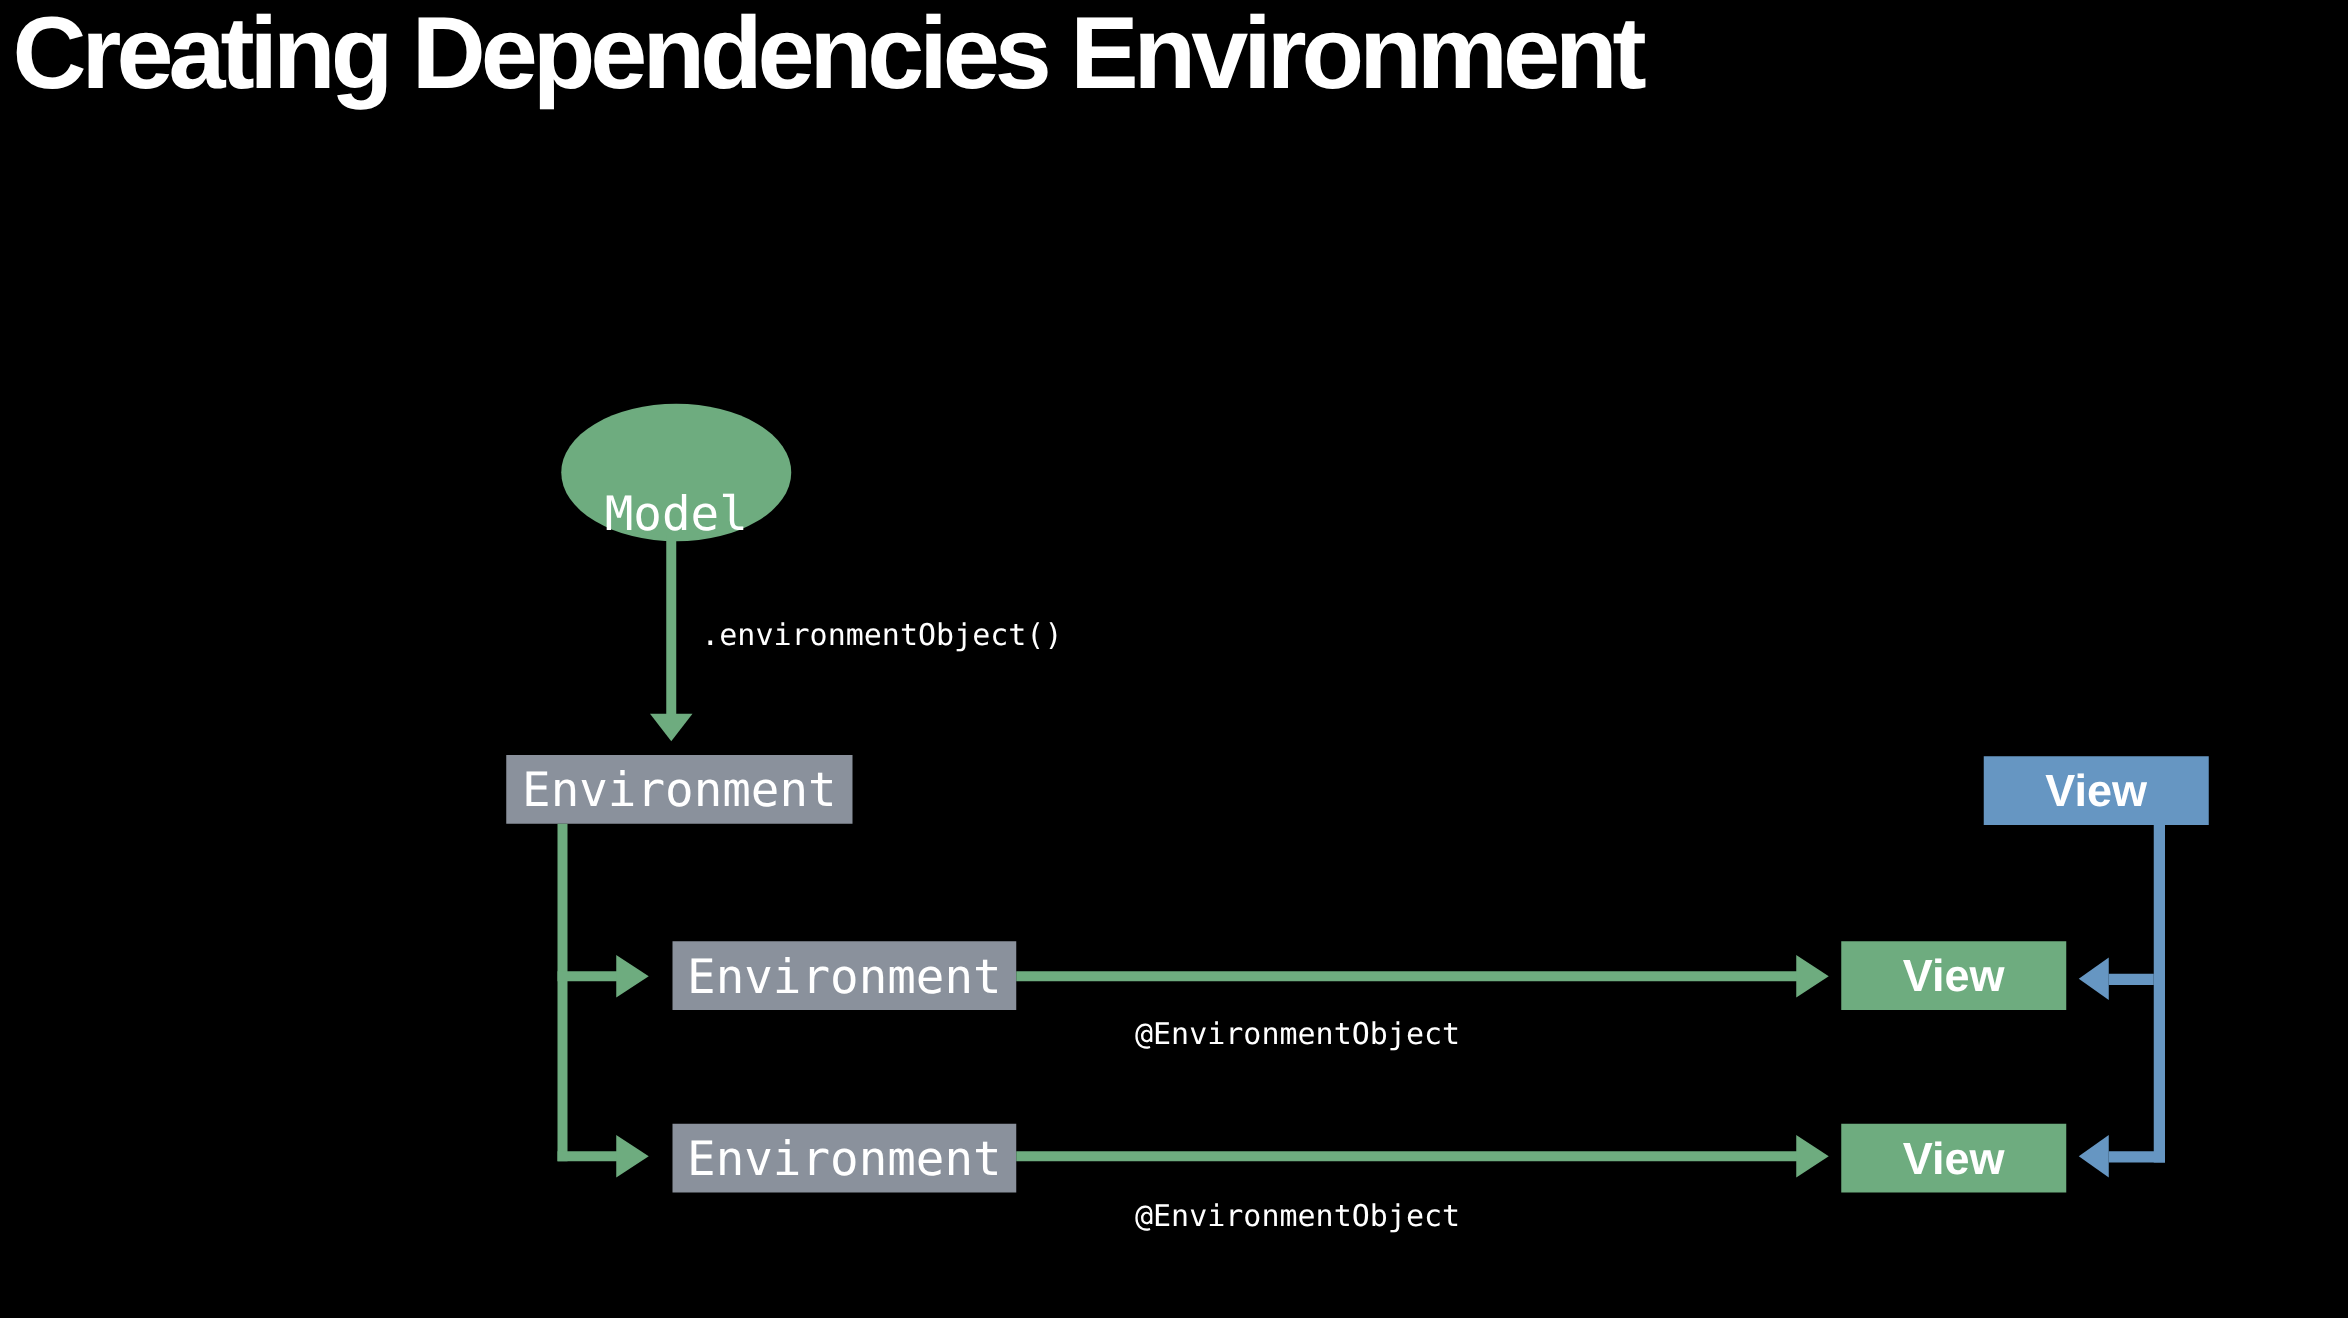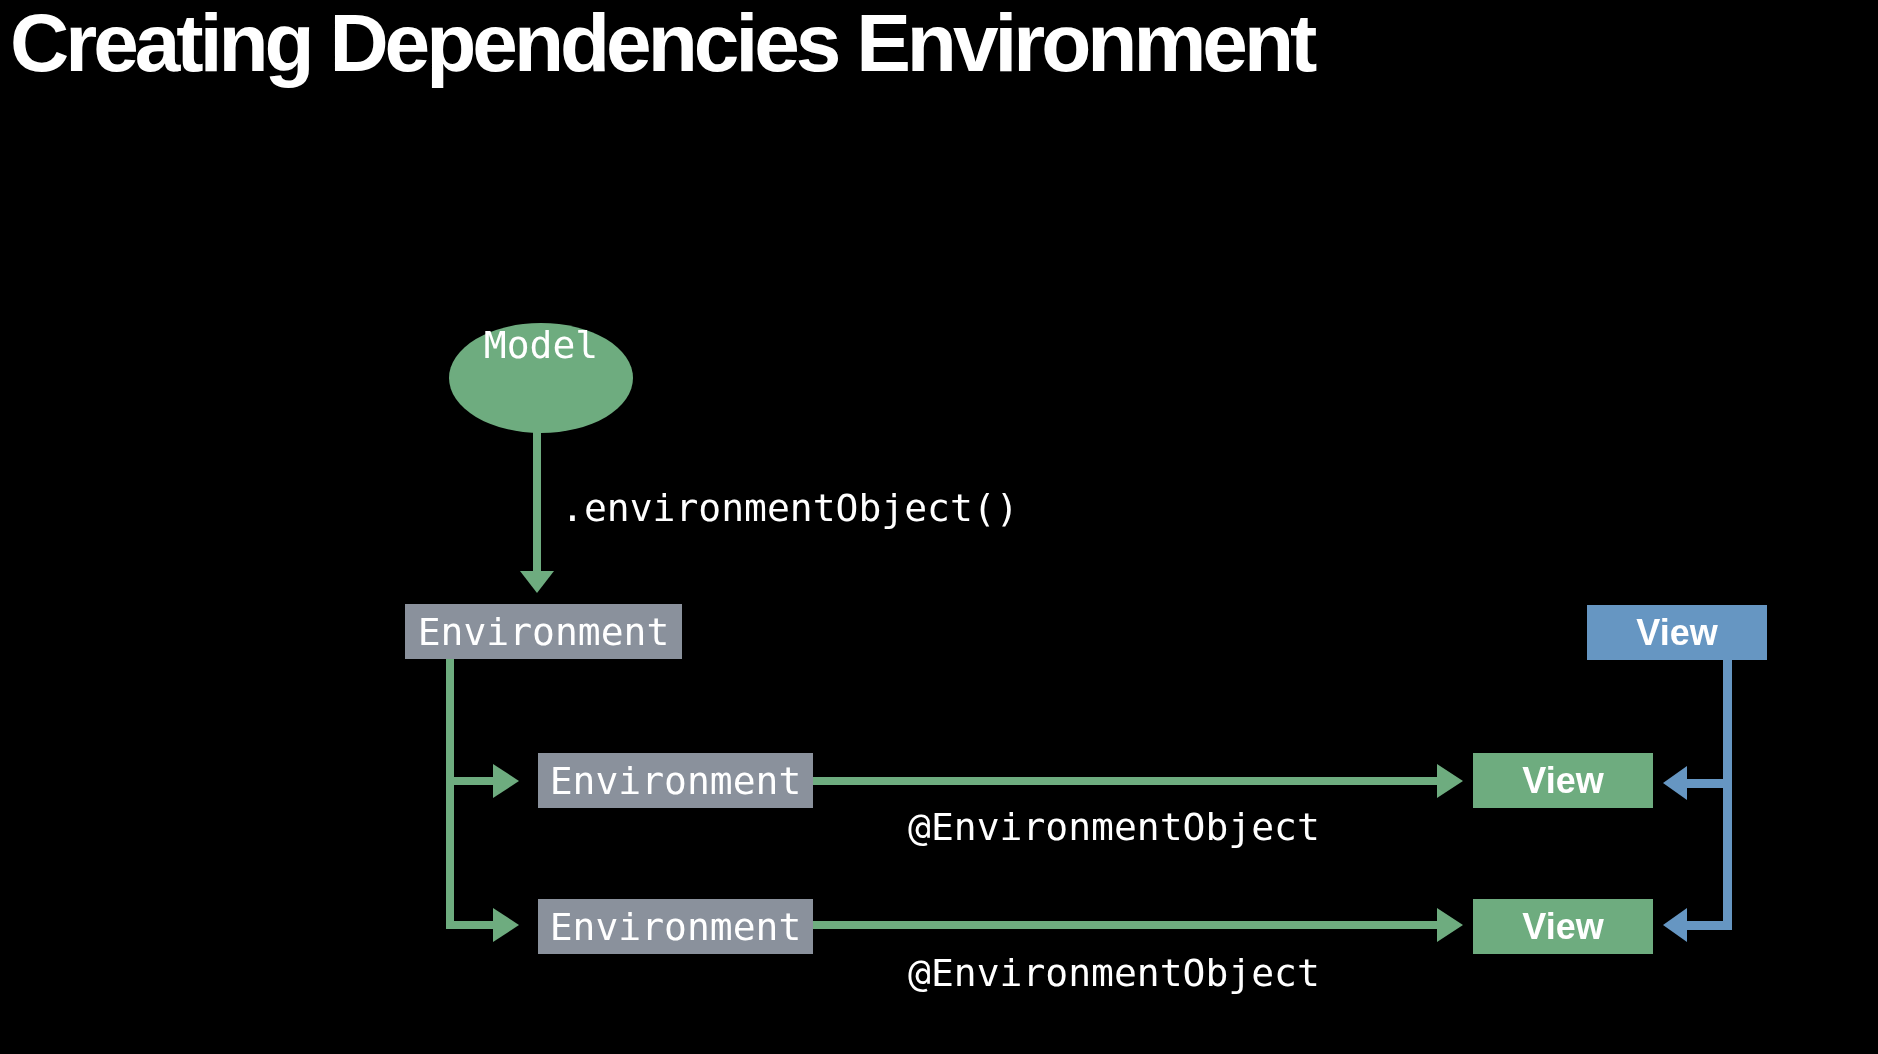--- a/index.html
+++ b/index.html
@@ -35,7 +35,7 @@
     width: 184px; height: 110px;
     border-radius: 50%;
     background: var(--green, #6EAC7F);
-    display: flex; align-items: flex-start; justify-content: center;
+    display: flex; align-items: flex-end; justify-content: center;
     color: var(--text, #fff);
     font-size: 38px;
   }

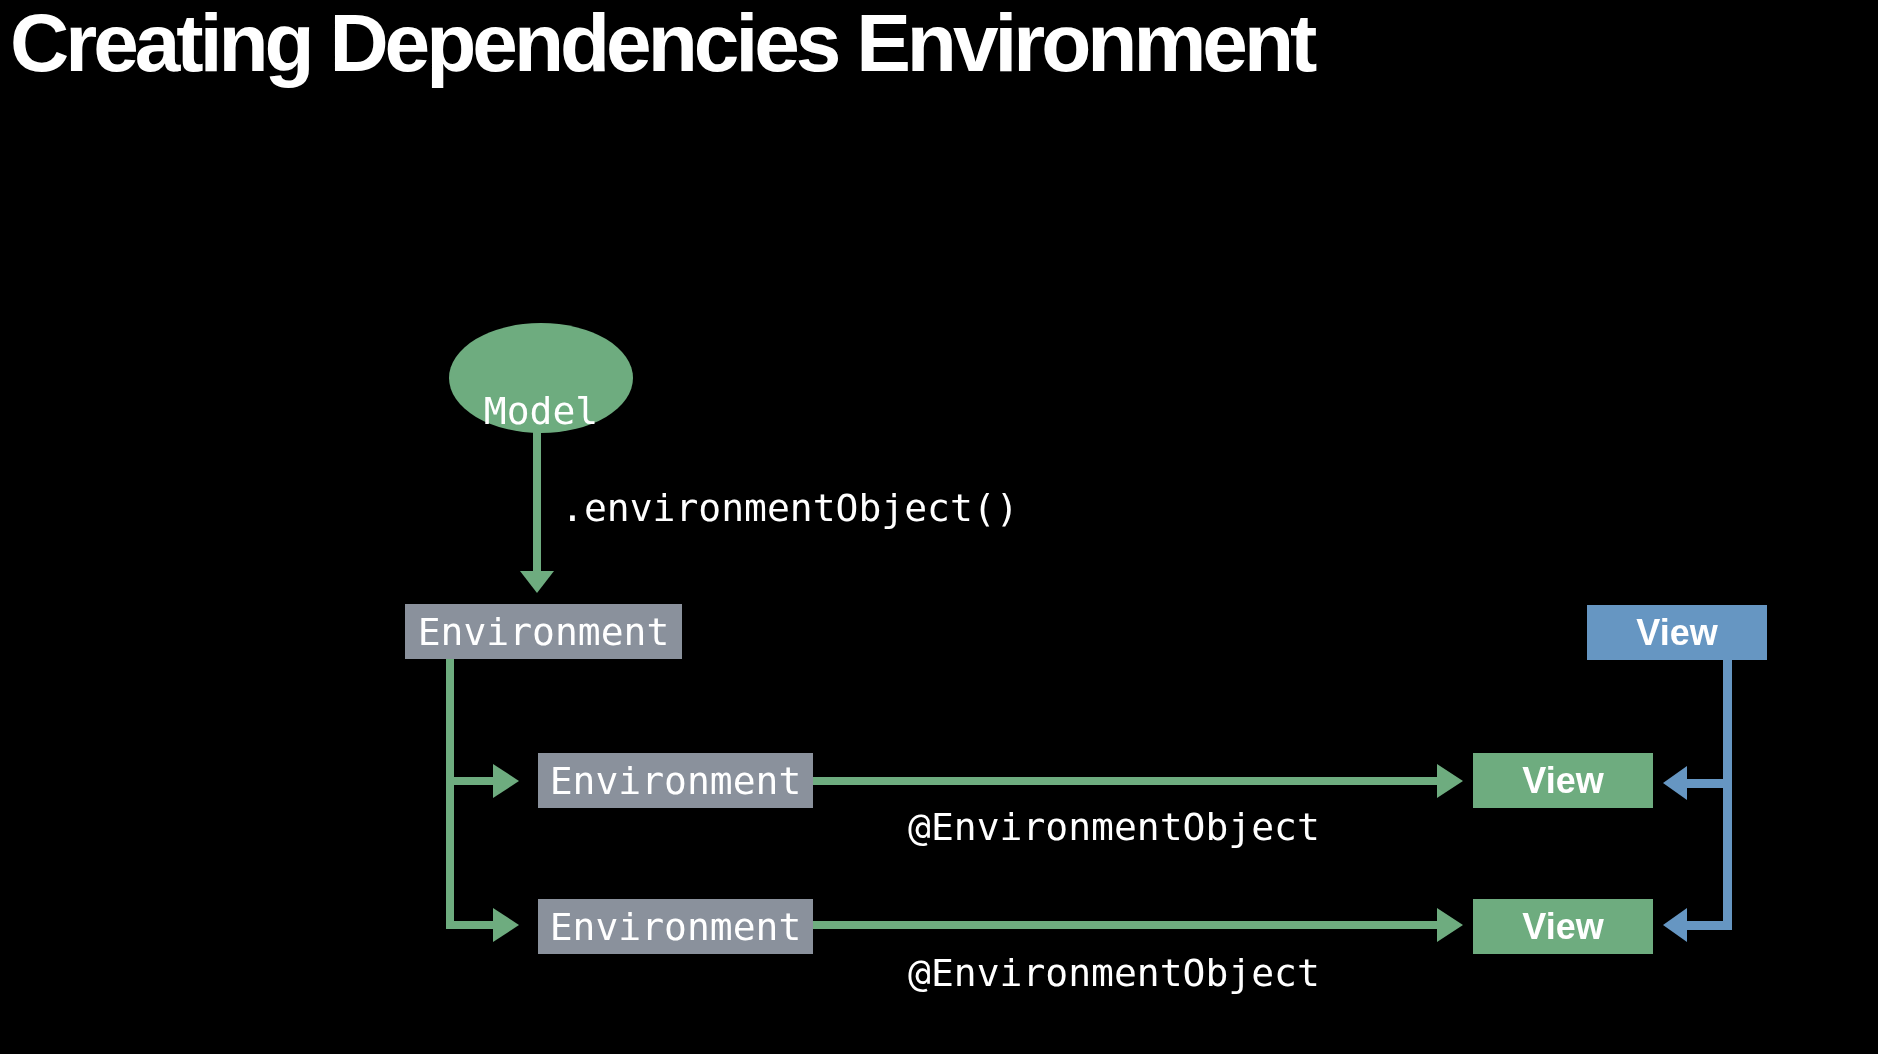--- a/index.html
+++ b/index.html
@@ -73,7 +73,7 @@
     position: absolute;
     color: var(--text, #fff);
     font-family: "DejaVu Sans Mono", monospace;
-    font-size: 38px;
+    font-size: 24px;
     line-height: 40px;
     white-space: nowrap;
   }

